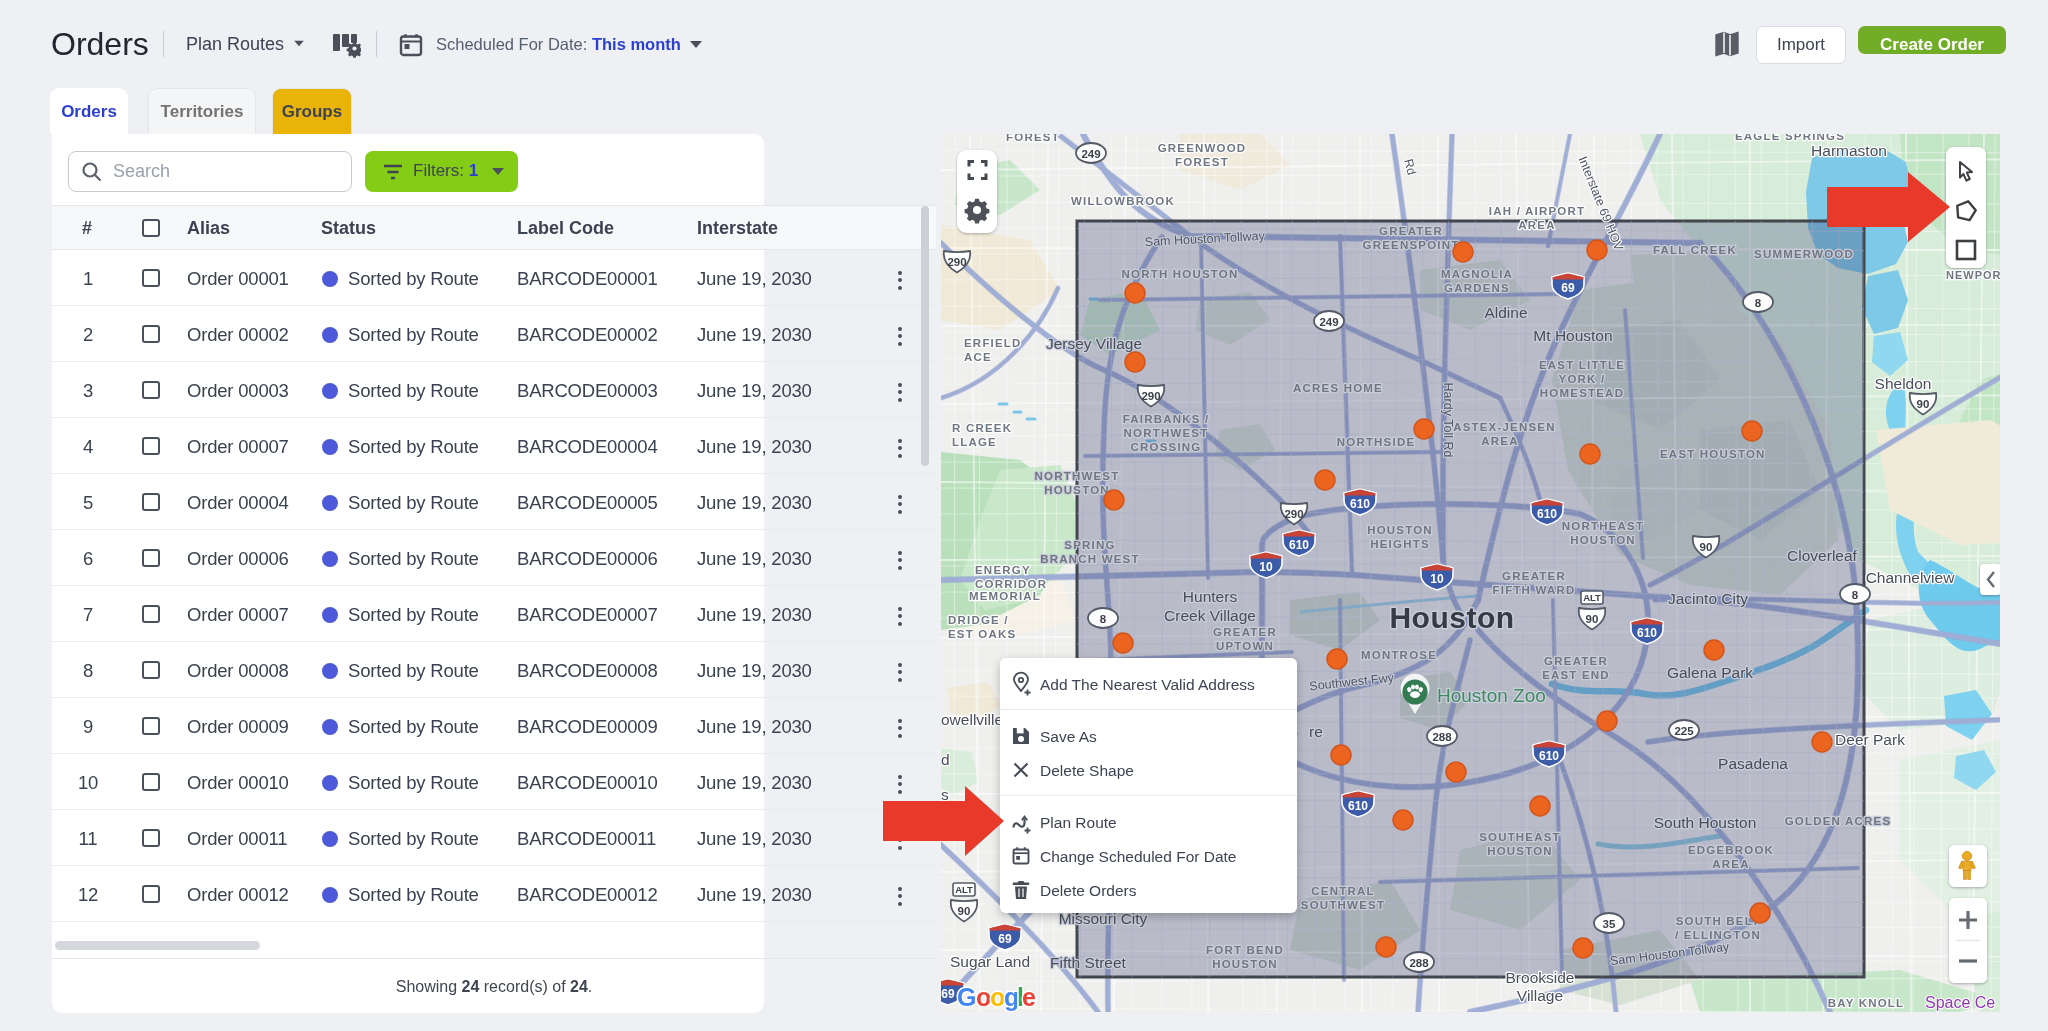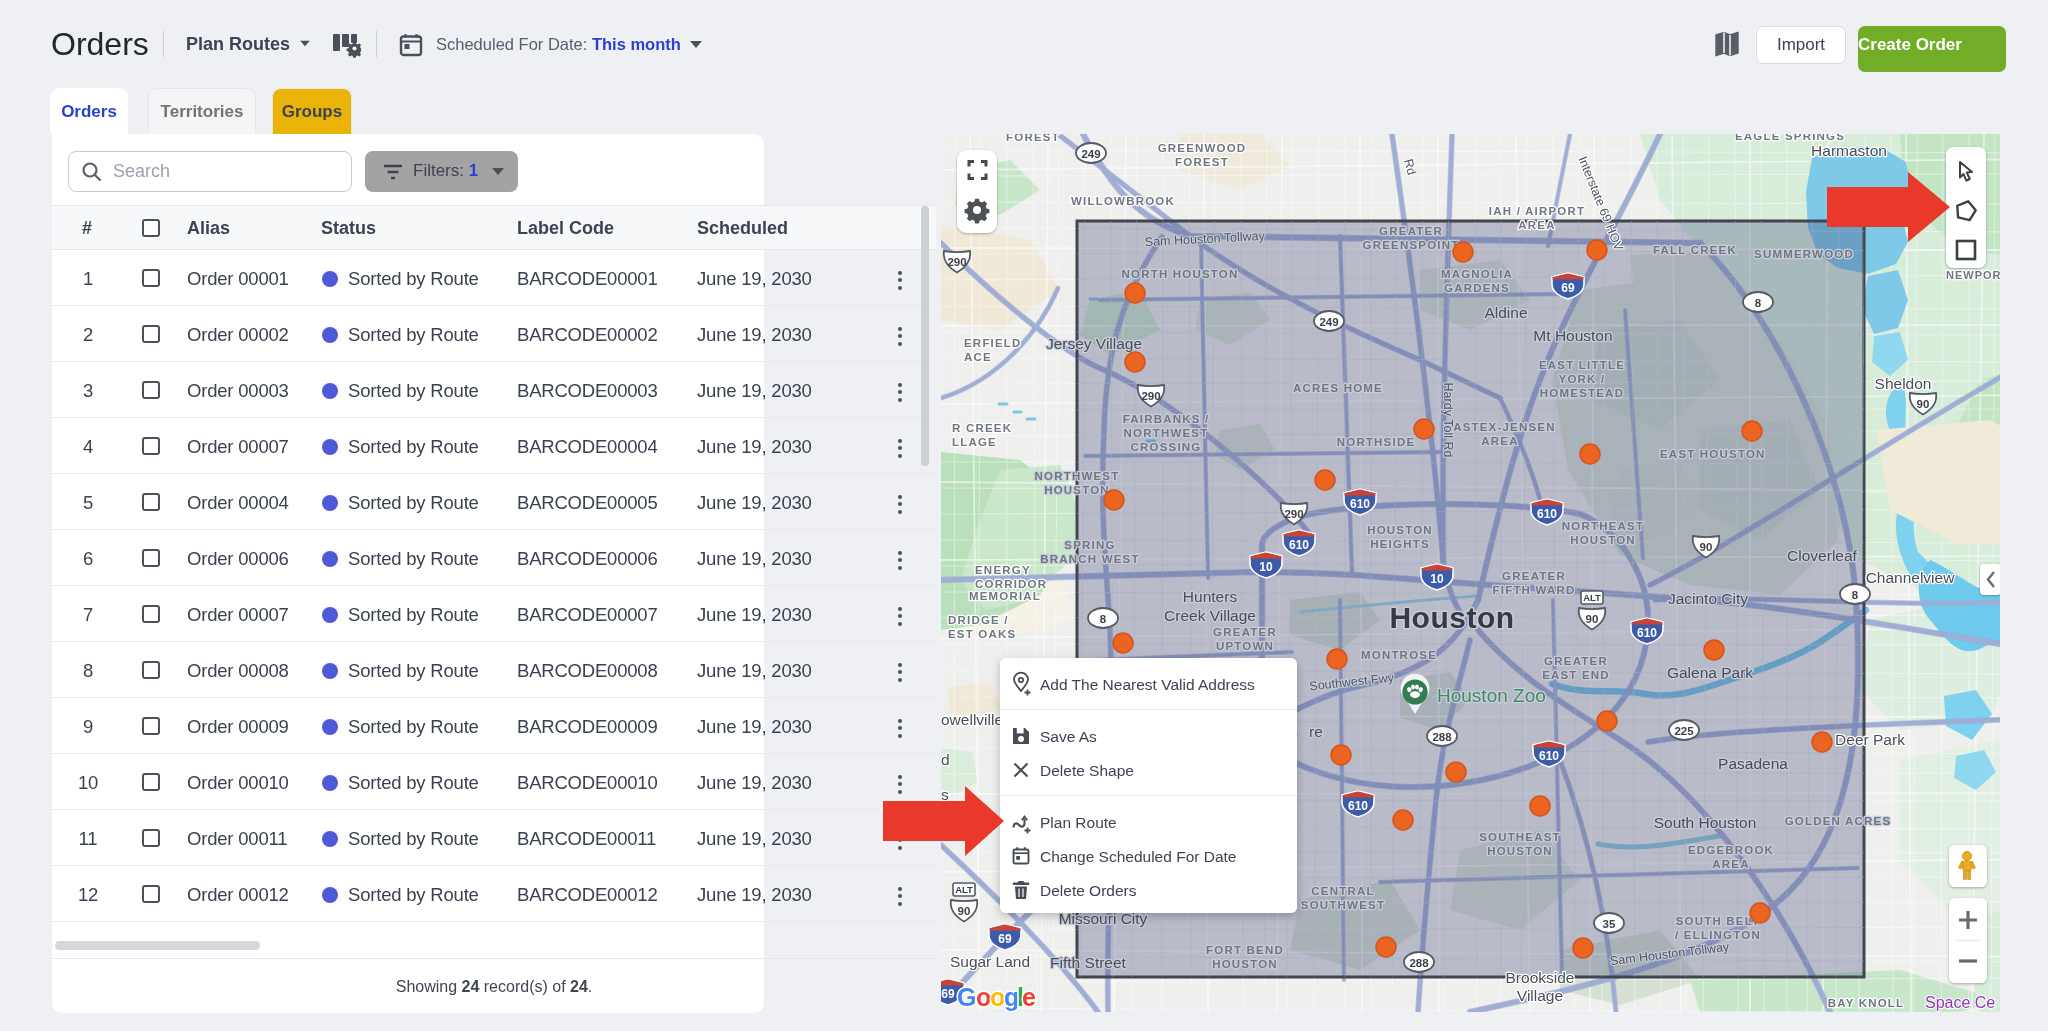--- a/index.html
+++ b/index.html
@@ -5,7 +5,7 @@
 html,body{width:2048px;height:1031px;background:#eef0f3;font-family:"Liberation Sans",sans-serif;overflow:hidden;position:relative}
 .title{position:absolute;left:51px;top:26px;font-size:32px;color:#23272f}
 .hdiv{position:absolute;width:1px;background:#c9ccd2;top:31px;height:26px}
-.planroutes{position:absolute;left:186px;top:34px;font-size:18px;font-weight:bold;color:#3d4352}
+.planroutes{position:absolute;left:186px;top:34px;font-size:18px;font-weight:normal;color:#3d4352}
 .caret{display:inline-block;width:0;height:0;border-left:6px solid transparent;border-right:6px solid transparent;border-top:7px solid #4a4f59;vertical-align:middle;margin-left:9px;margin-bottom:3px}
 .schedtxt{position:absolute;left:436px;top:35px;font-size:16.5px;color:#555e6e}
 .schedtxt b{color:#2b3fd0;font-weight:bold}

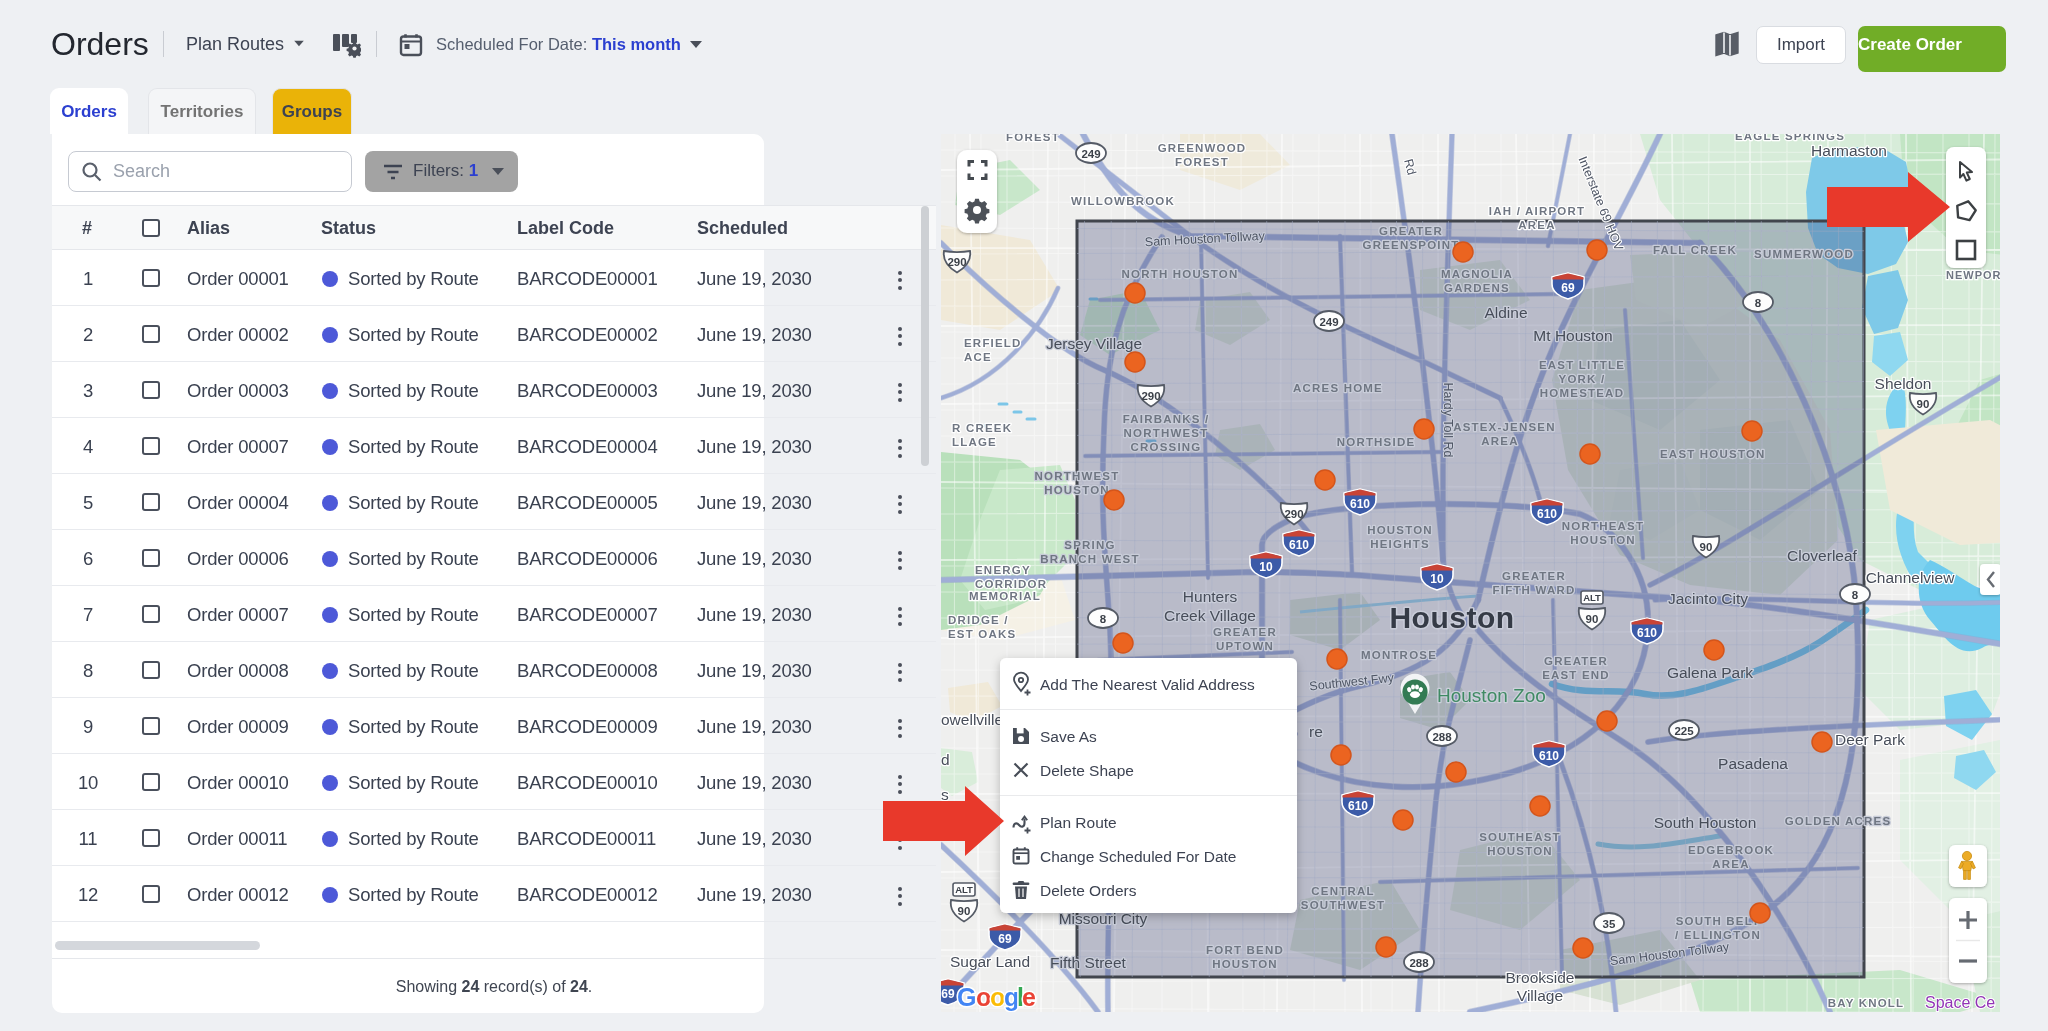--- a/index.html
+++ b/index.html
@@ -13,7 +13,7 @@
 .calicon{position:absolute;left:399px;top:33px}
 .mapicon{position:absolute;left:1713px;top:30px}
 .btn-import{position:absolute;left:1756px;top:26px;width:90px;height:38px;background:#fff;border:1px solid #d9dce1;border-radius:7px;font-size:17px;color:#3d4352;text-align:center;line-height:36px}
-.btn-create{position:absolute;left:1858px;top:26px;width:148px;height:46px;background:#71ad27;border-radius:7px;font-size:17px;font-weight:bold;color:#fff;line-height:38px}
+.btn-create{position:absolute;left:1858px;top:26px;width:148px;height:28px;background:#71ad27;border-radius:7px;font-size:17px;font-weight:bold;color:#fff;text-align:center;line-height:38px}
 .tab{position:absolute;top:88px;height:46px;border-radius:9px 9px 0 0;font-size:17px;font-weight:bold;text-align:center}
 .tab1{left:50px;width:78px;background:#fff;color:#2b3fd0;line-height:48px}
 .tab2{left:148px;width:108px;background:#f4f5f7;border:1px solid #e3e5e9;border-bottom:none;color:#737373;line-height:46px}

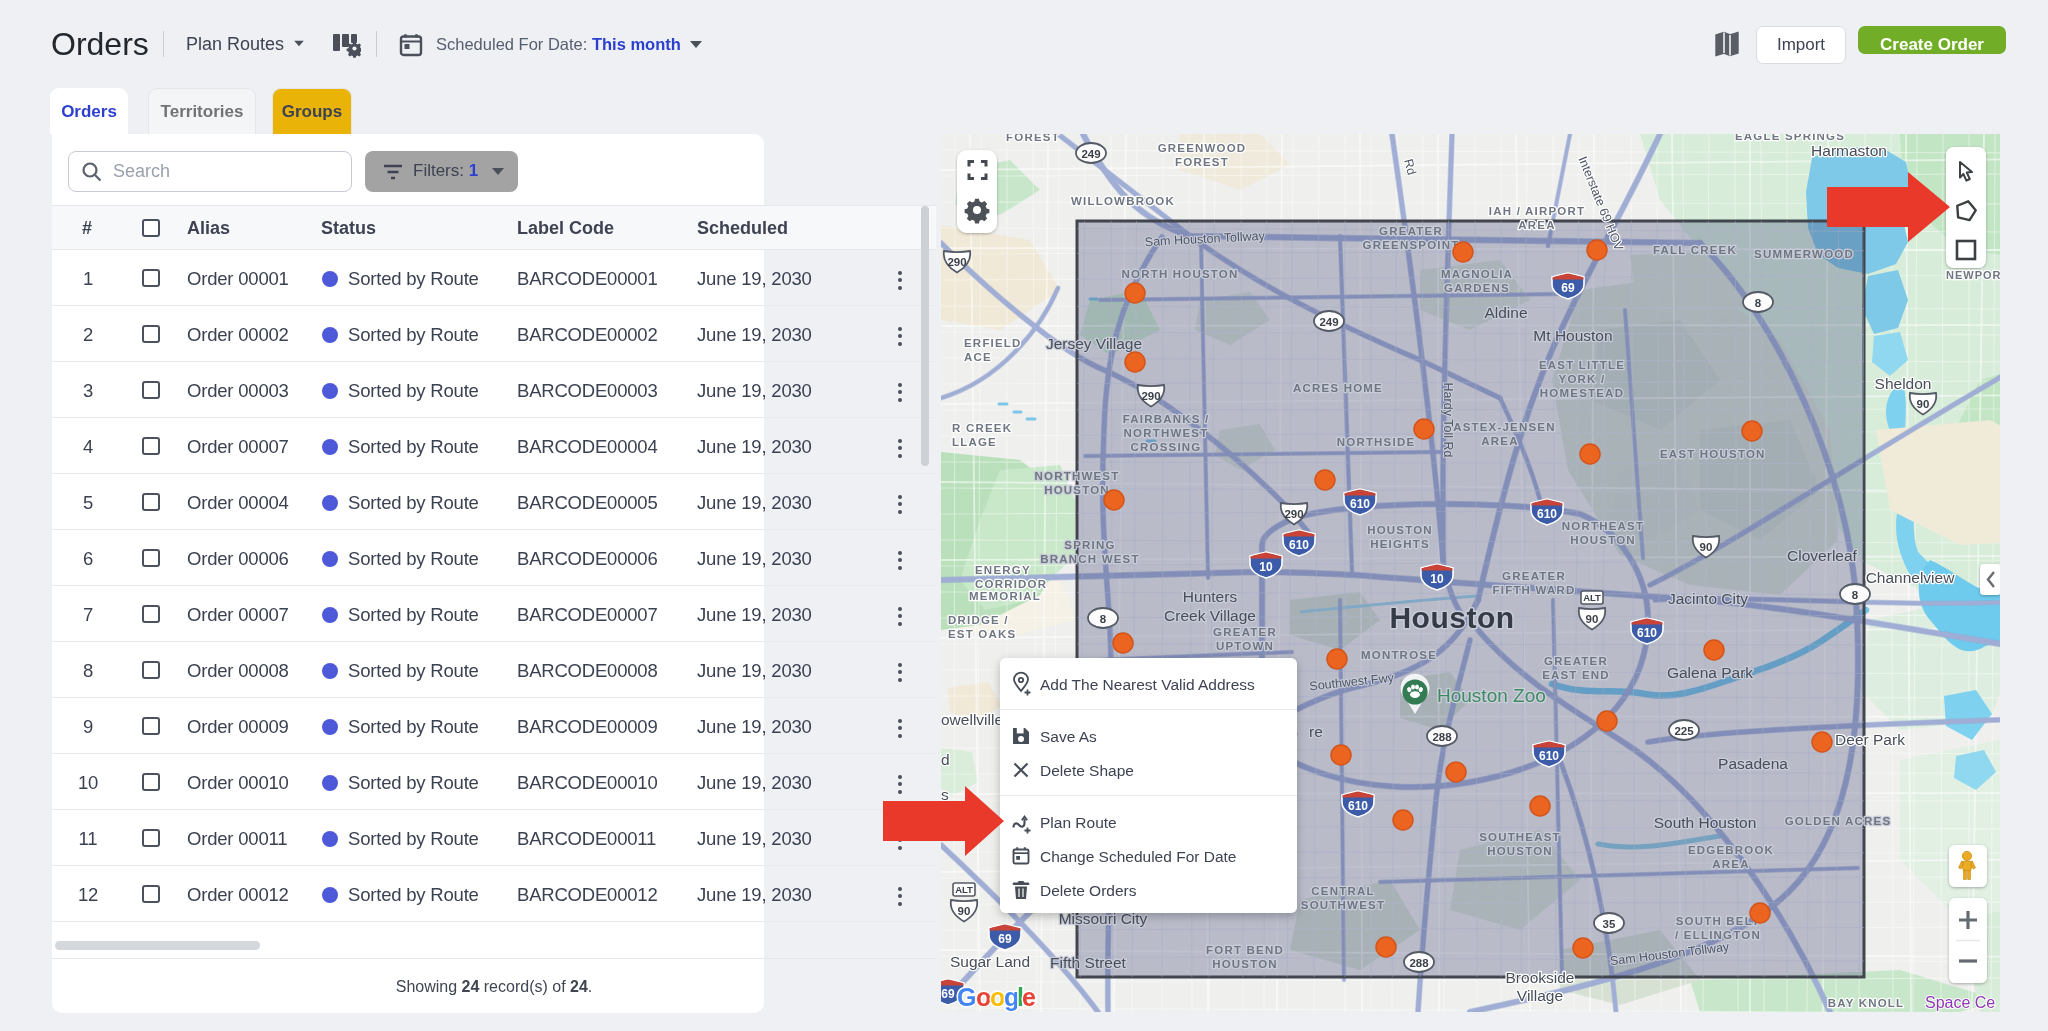--- a/index.html
+++ b/index.html
@@ -21,7 +21,7 @@
 .panel{position:absolute;left:52px;top:134px;width:712px;height:879px;background:#fff;border-radius:0 10px 10px 10px}
 .search{position:absolute;left:16px;top:17px;width:284px;height:41px;border:1px solid #c6cad2;border-radius:8px}
 .search .ph{position:absolute;left:44px;top:9px;font-size:18px;color:#9aa1ad}
-.filters{position:absolute;left:313px;top:17px;width:153px;height:41px;background:#a3a3a3;border-radius:8px;font-size:17px;color:#3d4352}
+.filters{position:absolute;left:313px;top:17px;width:153px;height:41px;background:#84cc16;border-radius:8px;font-size:17px;color:#3d4352}
 .filters .t{position:absolute;left:48px;top:10px}
 .filters b{color:#2b3fd0}
 .thead{position:absolute;left:0px;top:71px;width:884px;height:45px;background:#f7f8f9;border-top:1px solid #e5e7eb;border-bottom:1px solid #e5e7eb;font-size:18px;font-weight:bold;color:#3d4352}

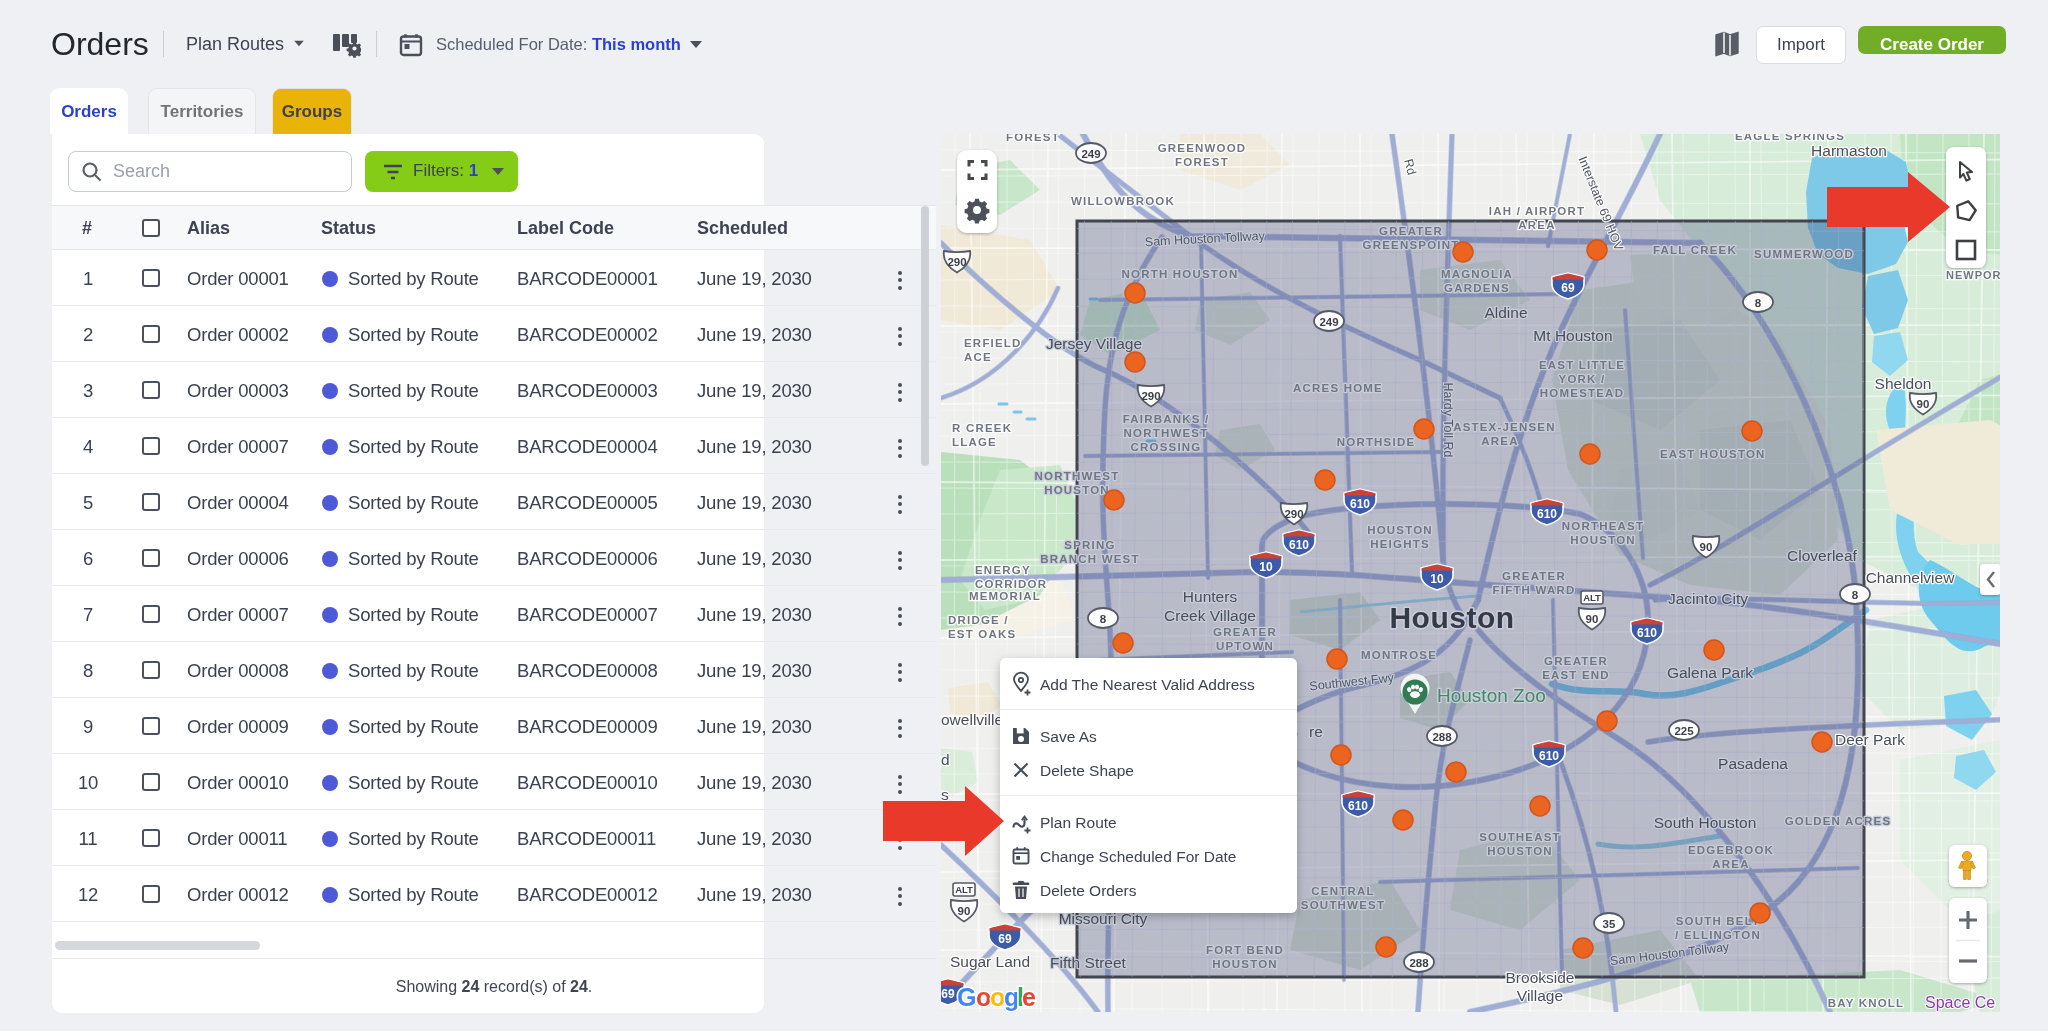--- a/index.html
+++ b/index.html
@@ -103,7 +103,7 @@
       <span class="h2">Alias</span>
       <span class="h3">Status</span>
       <span class="h4">Label Code</span>
-      <span class="h5">Scheduled</span>
+      <span class="h5">Interstate</span>
     </div>
   <div class="row" style="top:116px">
 <div class="cnum">1</div>

